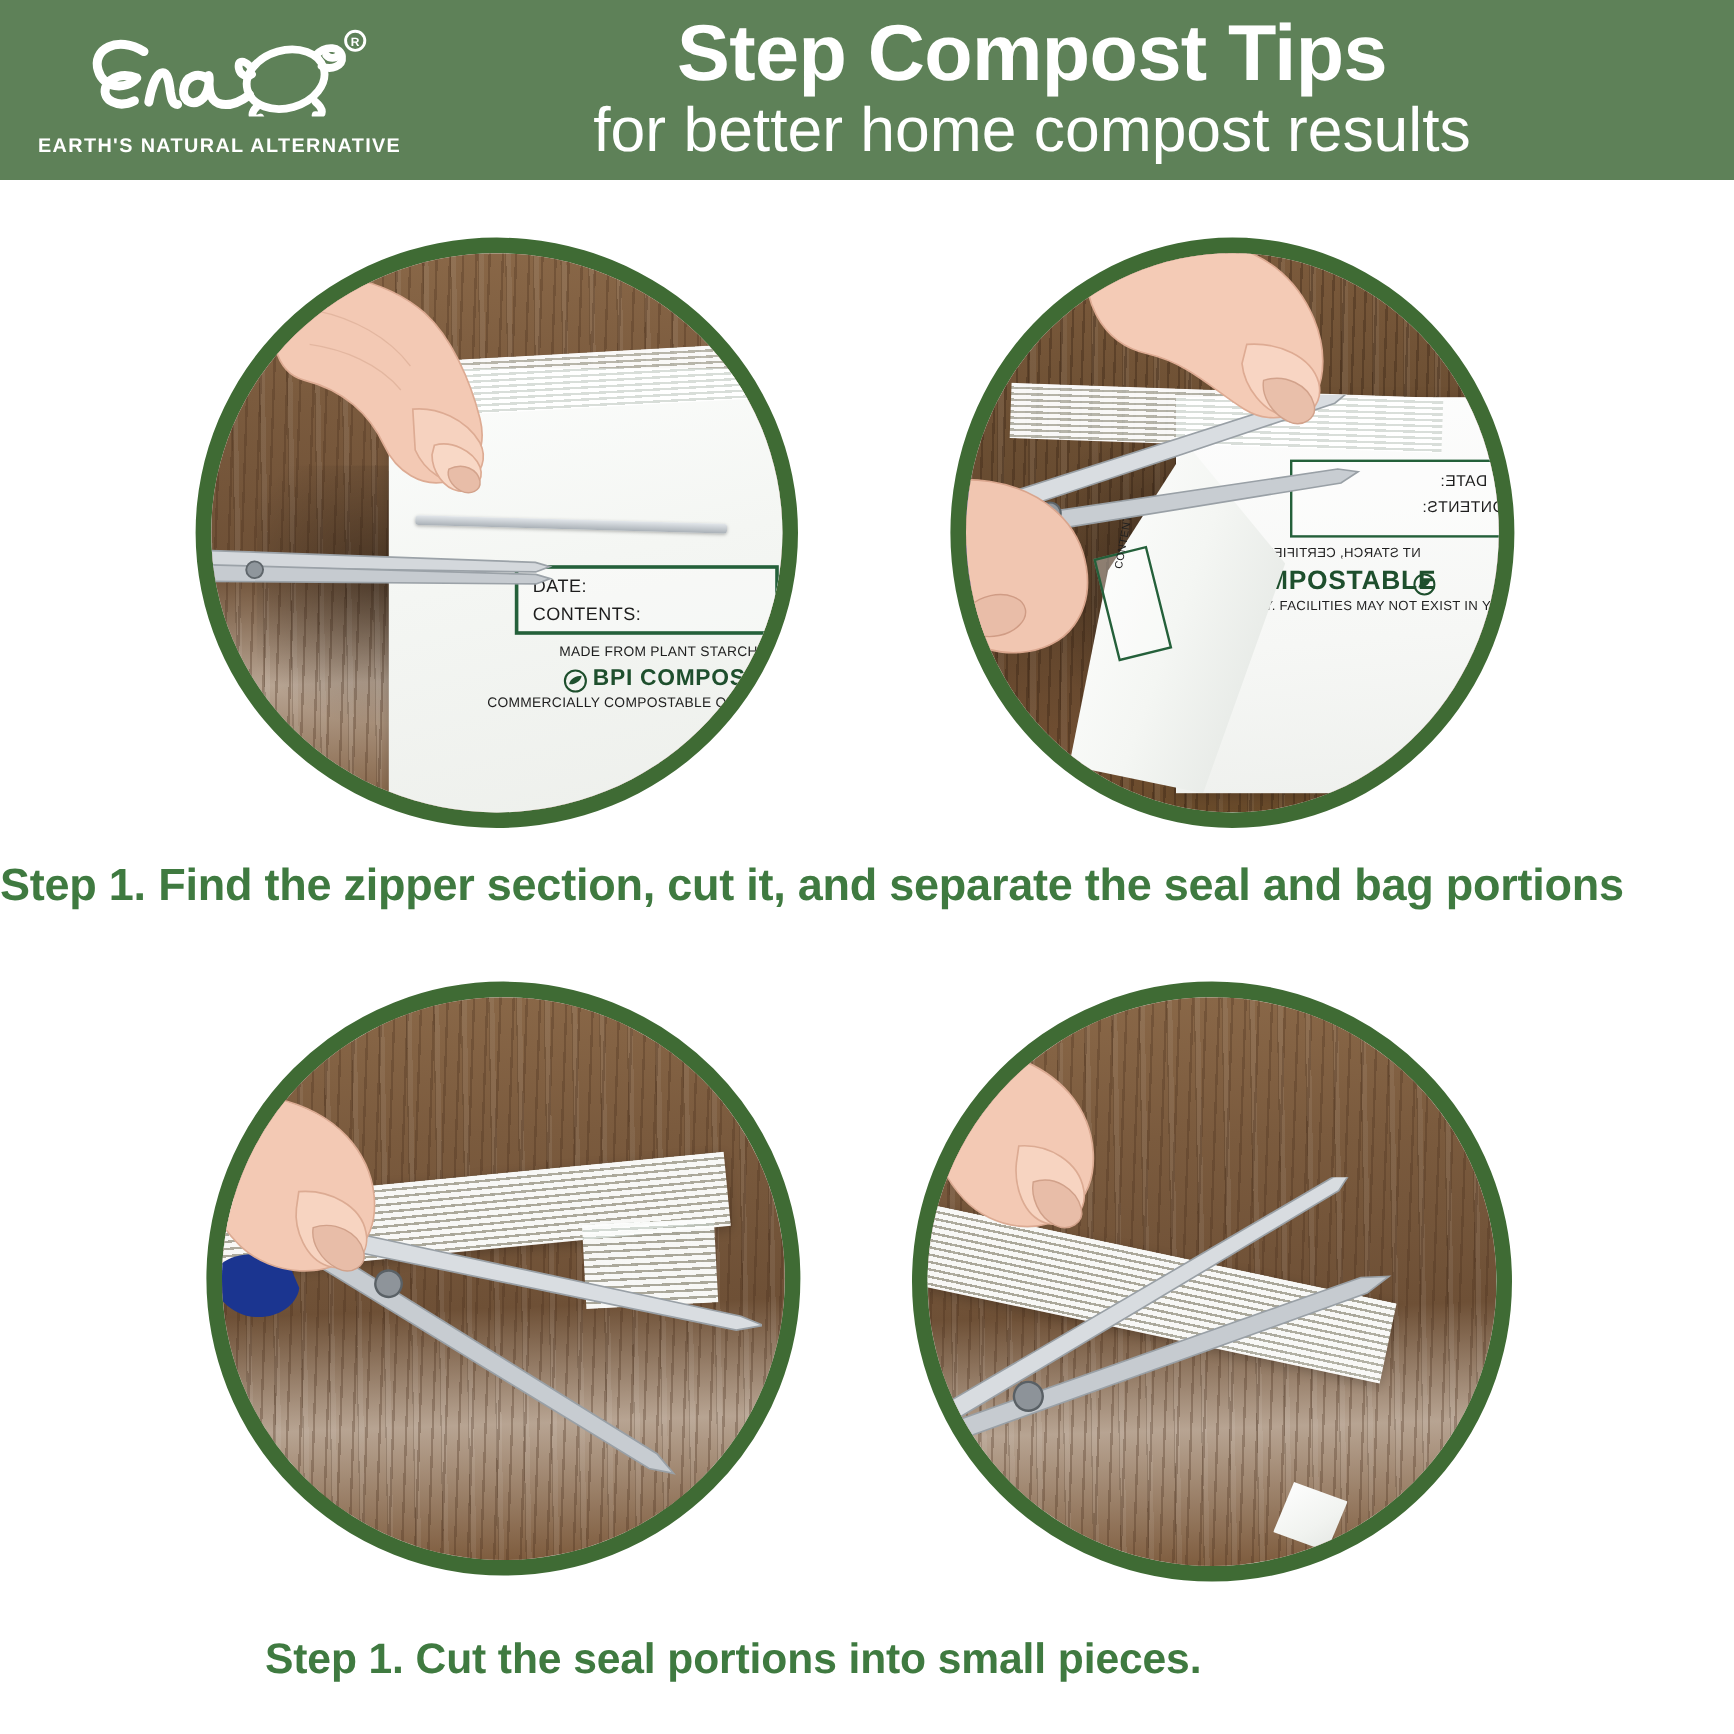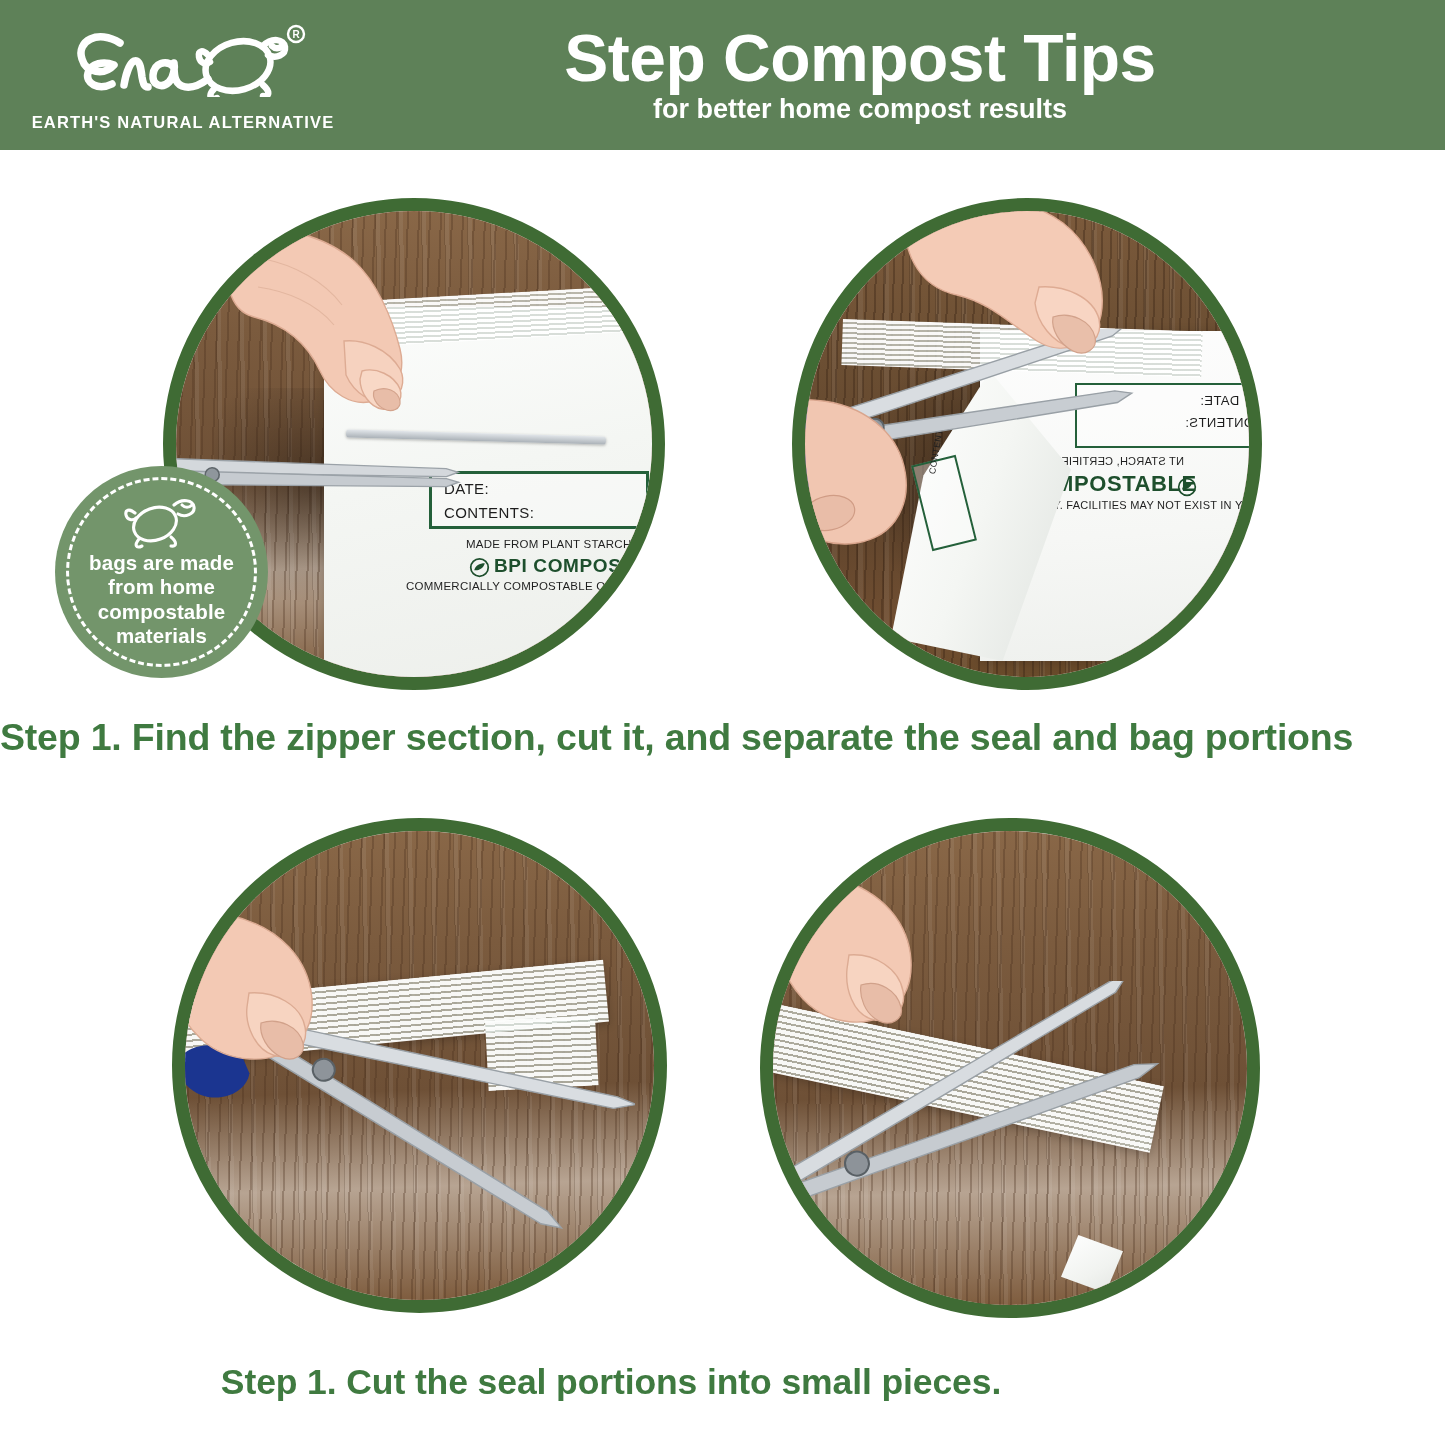--- a/index.html
+++ b/index.html
@@ -38,7 +38,7 @@
     font-family: "Liberation Sans", sans-serif;
   }
   .title-sub {
-    color: #ffffff; font-size: 27px; font-weight: 700; line-height: 1.15;
+    color: #ffffff; font-size: 52px; font-weight: 400; line-height: 1.15;
     white-space: nowrap; margin-top: 3px;
     font-family: "Liberation Sans", sans-serif;
   }

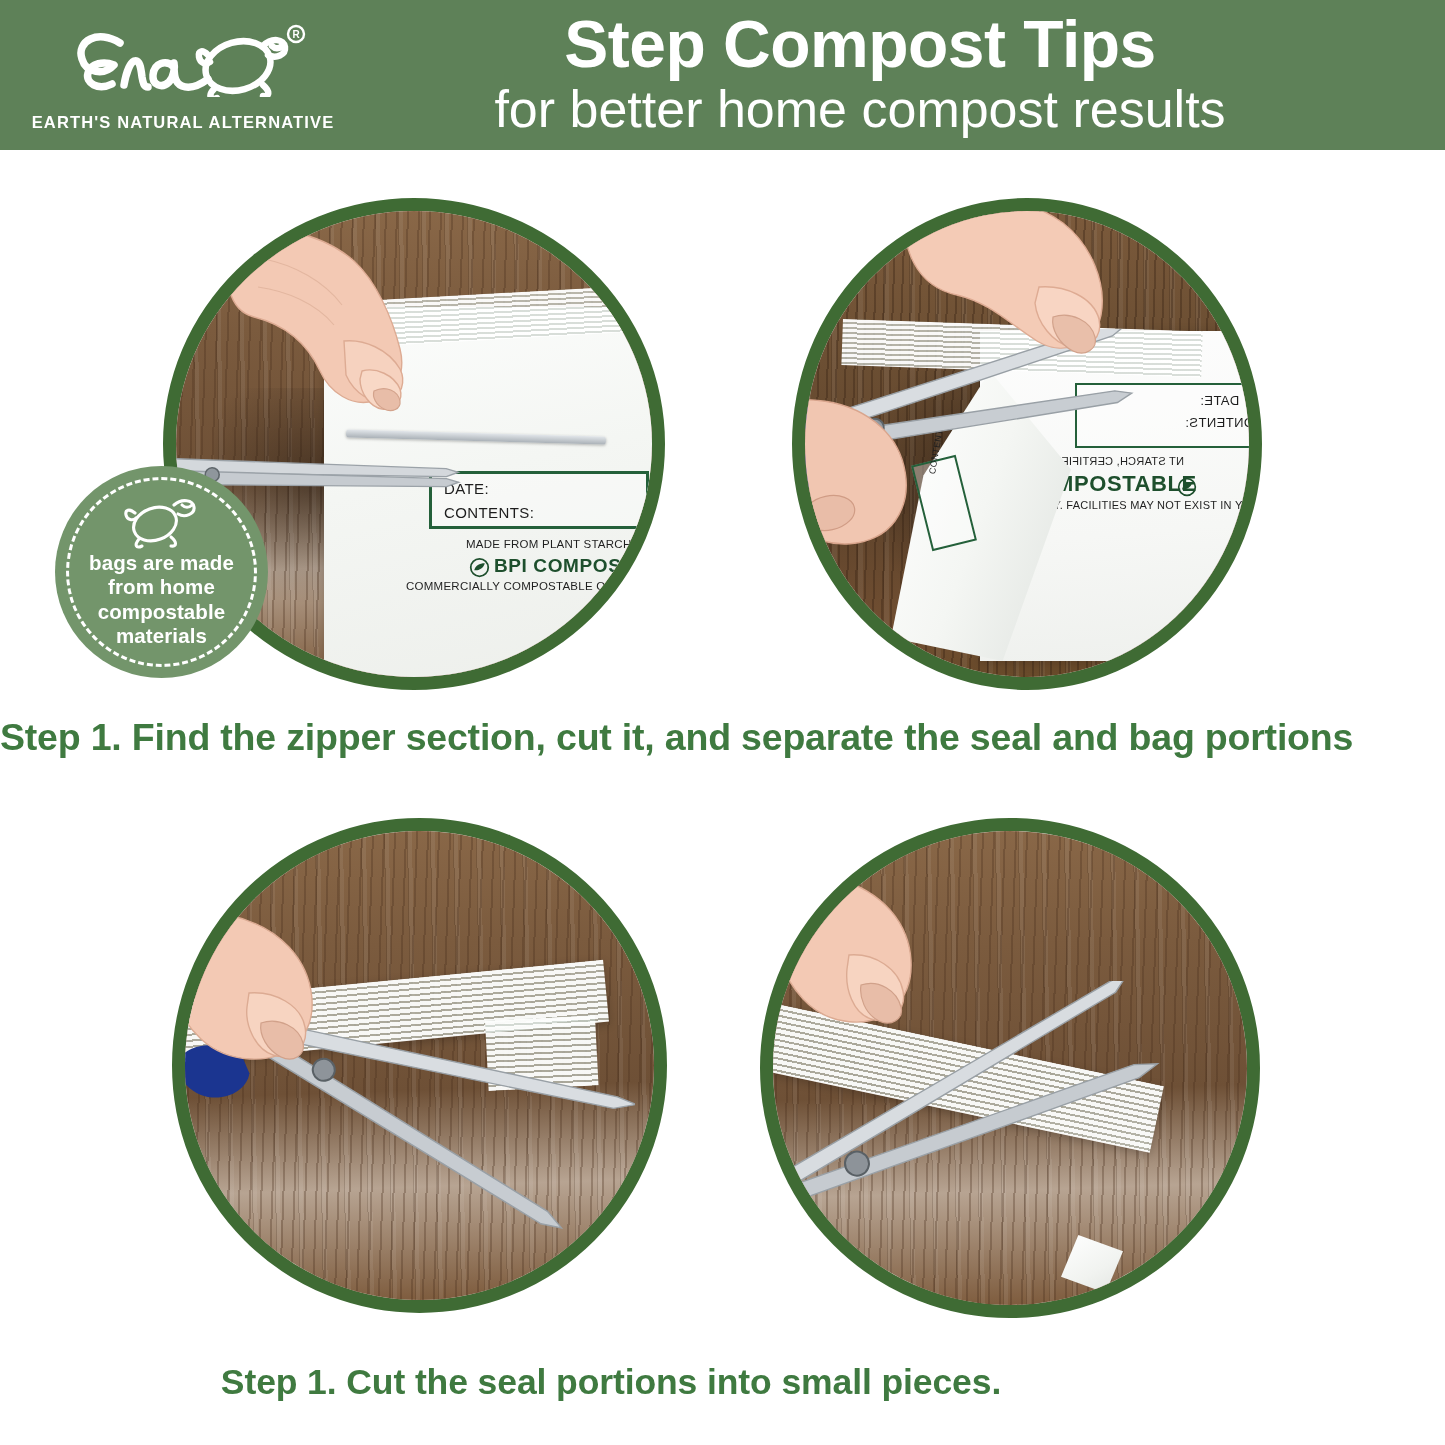--- a/index.html
+++ b/index.html
@@ -399,24 +399,6 @@
     </div>
   </div>
 
-  <div class="badge">
-    <div class="badge-dash"></div>
-    <div class="badge-turtle">
-      <svg viewBox="0 0 88 56" aria-hidden="true">
-        <g fill="none" stroke="#ffffff" stroke-width="3.1" stroke-linecap="round" stroke-linejoin="round">
-          <ellipse cx="38" cy="31" rx="22" ry="16" transform="rotate(-20 38 31)"></ellipse>
-          <path d="M18 20 C 12 15, 8 17, 9 22 C 10 27, 16 28, 19 25"></path>
-          <path d="M22 46 C 17 52, 19 56, 25 53"></path>
-          <path d="M54 44 C 60 49, 60 54, 54 53"></path>
-          <path d="M57 12 C 65 5, 76 7, 77 14 C 78 21, 68 25, 61 21"></path>
-          <path d="M65 12 C 68 15, 72 15, 75 12"></path>
-        </g>
-      </svg>
-    </div>
-    <div class="badge-text">
-      <span id="badge-text-target">bags are made<br>from home<br>compostable<br>materials</span>
-    </div>
-  </div>
 
   <div class="step step1">Step 1. Find the zipper section, cut it, and separate the seal and bag portions</div>
   <div class="step step2">Step 1. Cut the seal portions into small pieces.</div>

